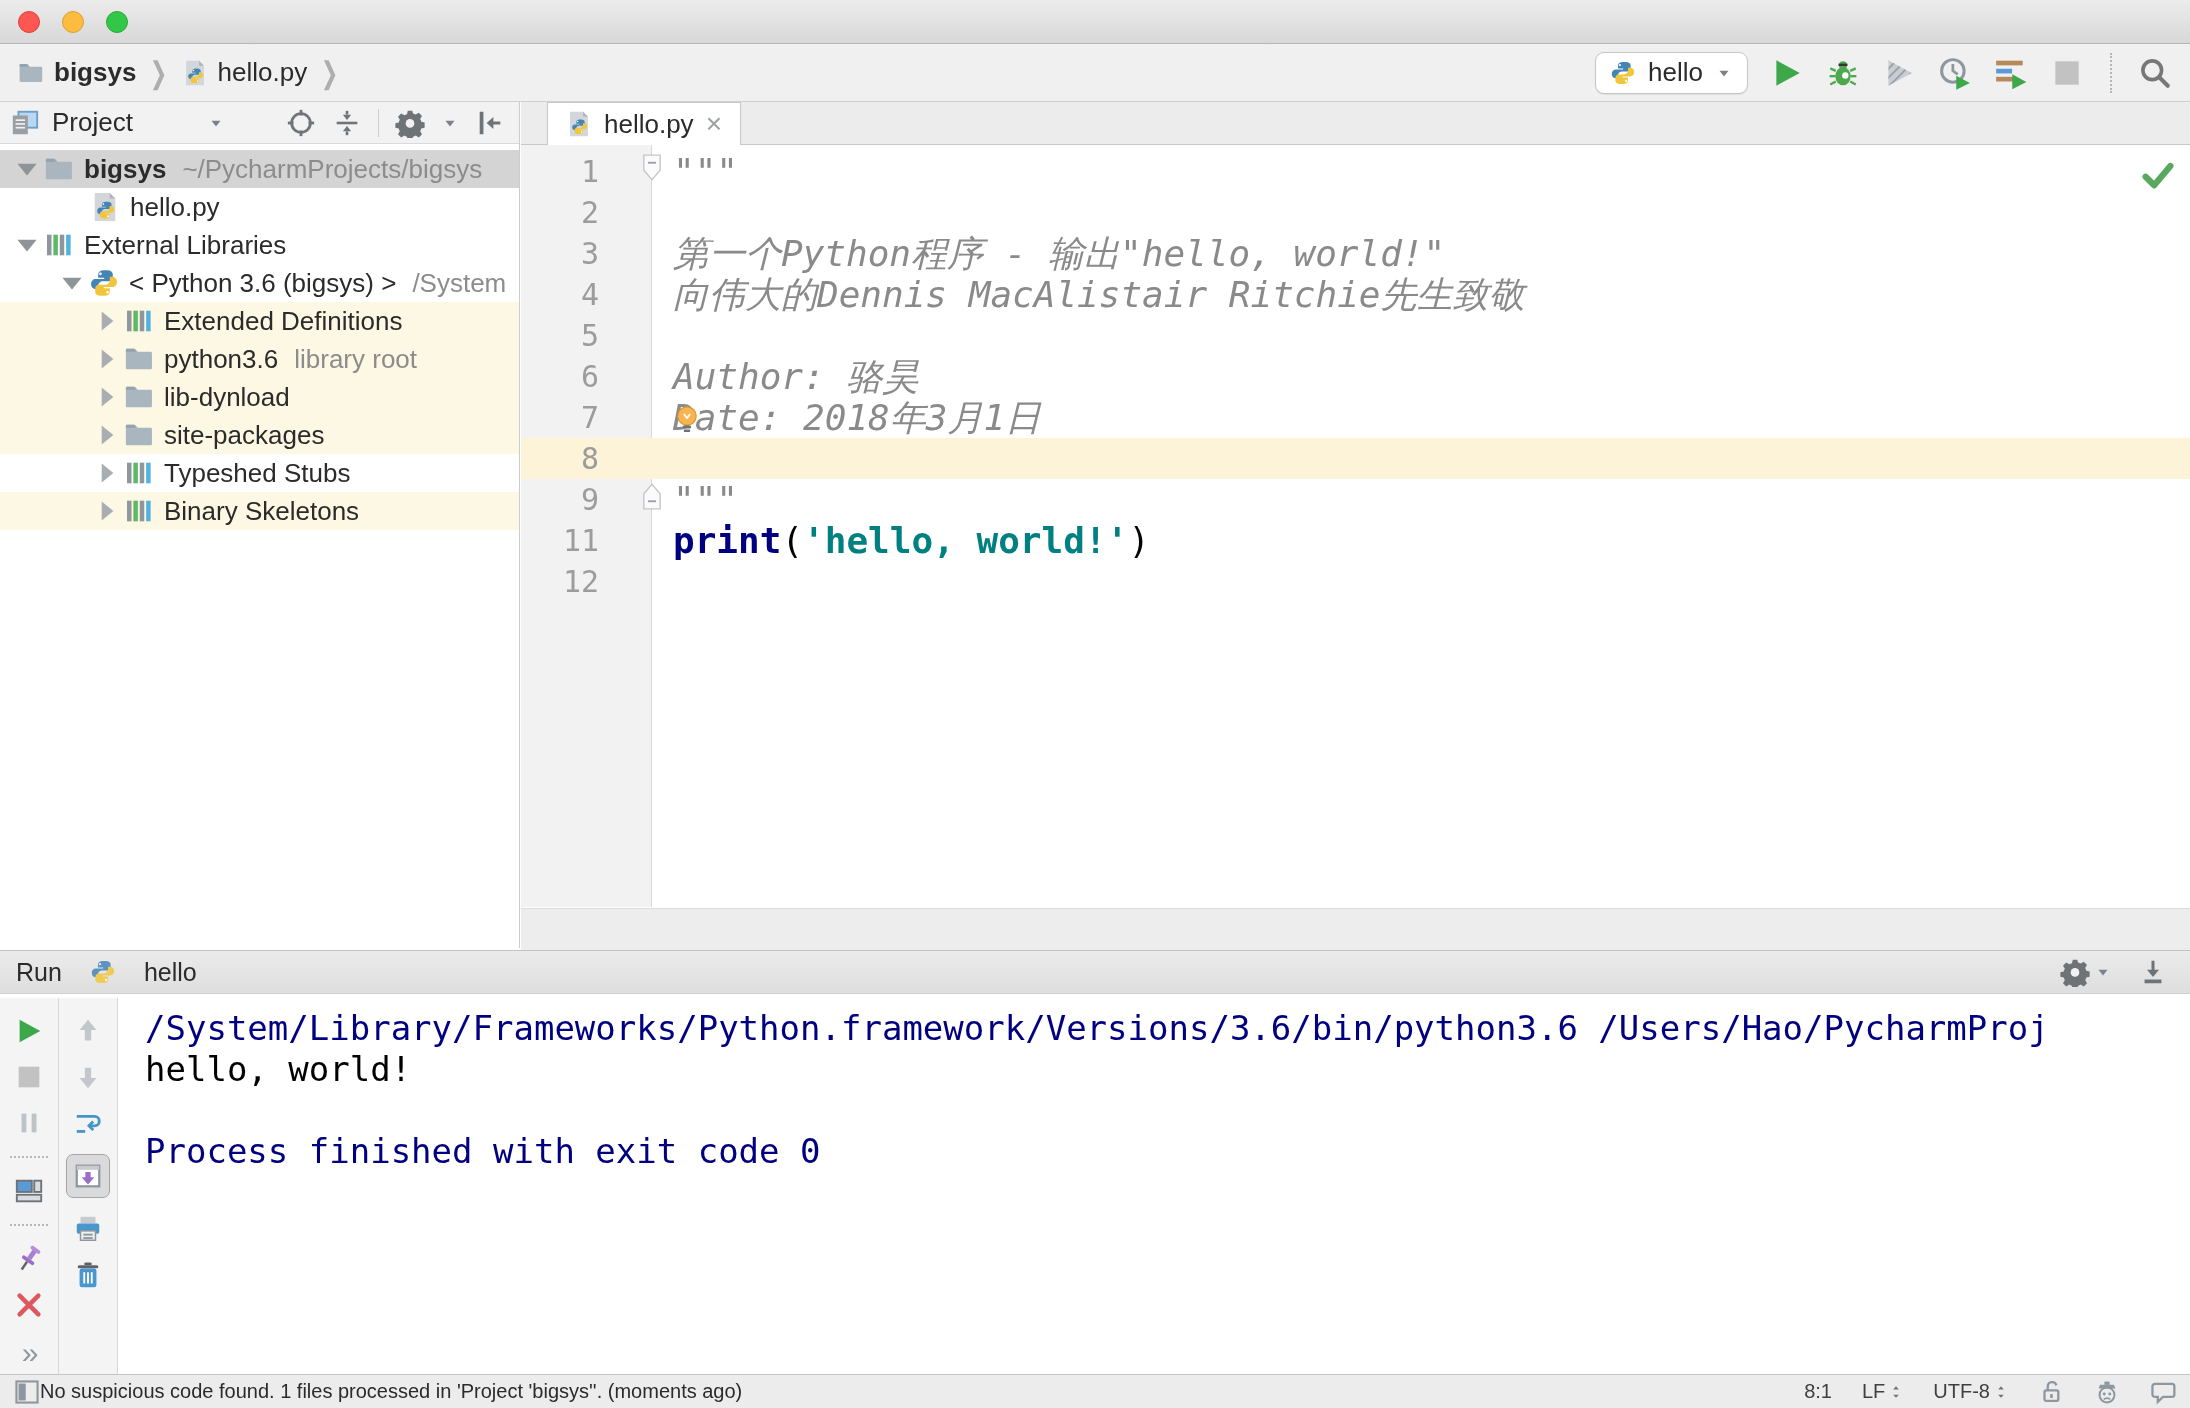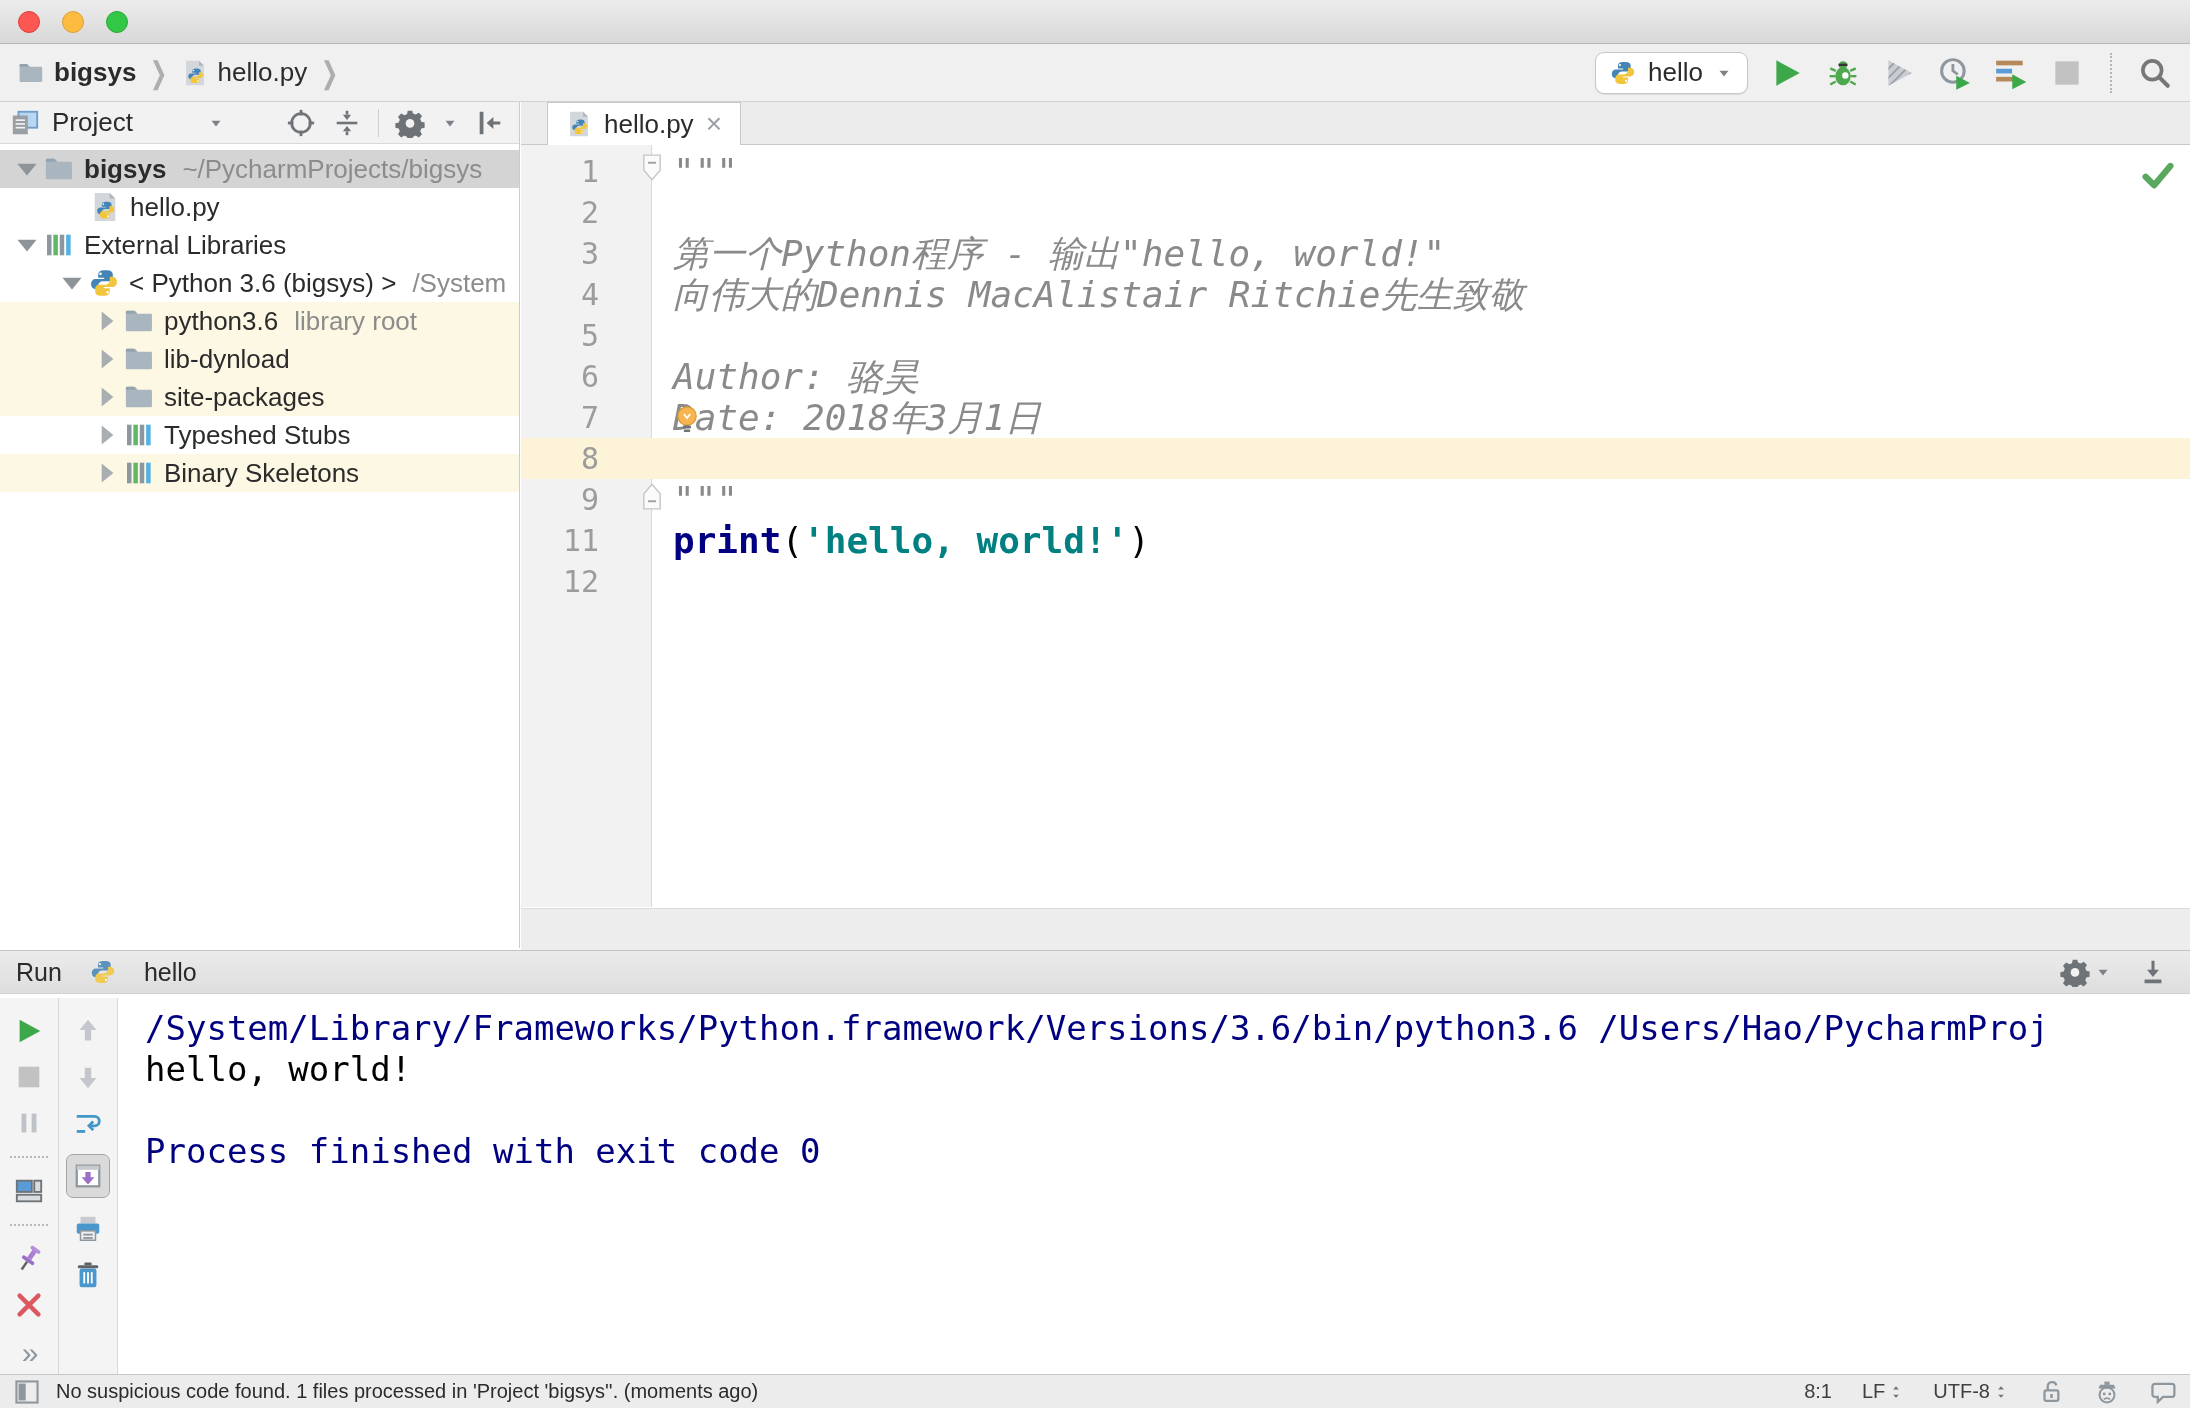--- a/index.html
+++ b/index.html
@@ -327,6 +327,22 @@
         </span>
         <span class="label">&lt; Python 3.6 (bigsys) &gt;</span>
         <span class="hint">/System</span>
+      </div>
+      <div class="tree-row row-highlight" style="padding-left: 90px;">
+        <span class="chev i">
+          <svg viewBox="0 0 16 16" xmlns="http://www.w3.org/2000/svg">
+            <path d="M5.5 3.5v9L11 8z" fill="#a9aeb3"></path>
+          </svg>
+        </span>
+        <span class="ticon i">
+          <svg viewBox="0 0 16 16" xmlns="http://www.w3.org/2000/svg">
+            <rect x="1.6" y="2.5" width="2.4" height="11" fill="#8e979e"></rect>
+            <rect x="5" y="2.5" width="2.4" height="11" fill="#5fb865"></rect>
+            <rect x="8.4" y="2.5" width="2.4" height="11" fill="#8e979e"></rect>
+            <rect x="11.8" y="2.5" width="2.4" height="11" fill="#54b2e3"></rect>
+          </svg>
+        </span>
+        <span class="label">Extended Definitions</span>
       </div>
       <div class="tree-row row-highlight" style="padding-left: 90px;">
         <span class="chev i">

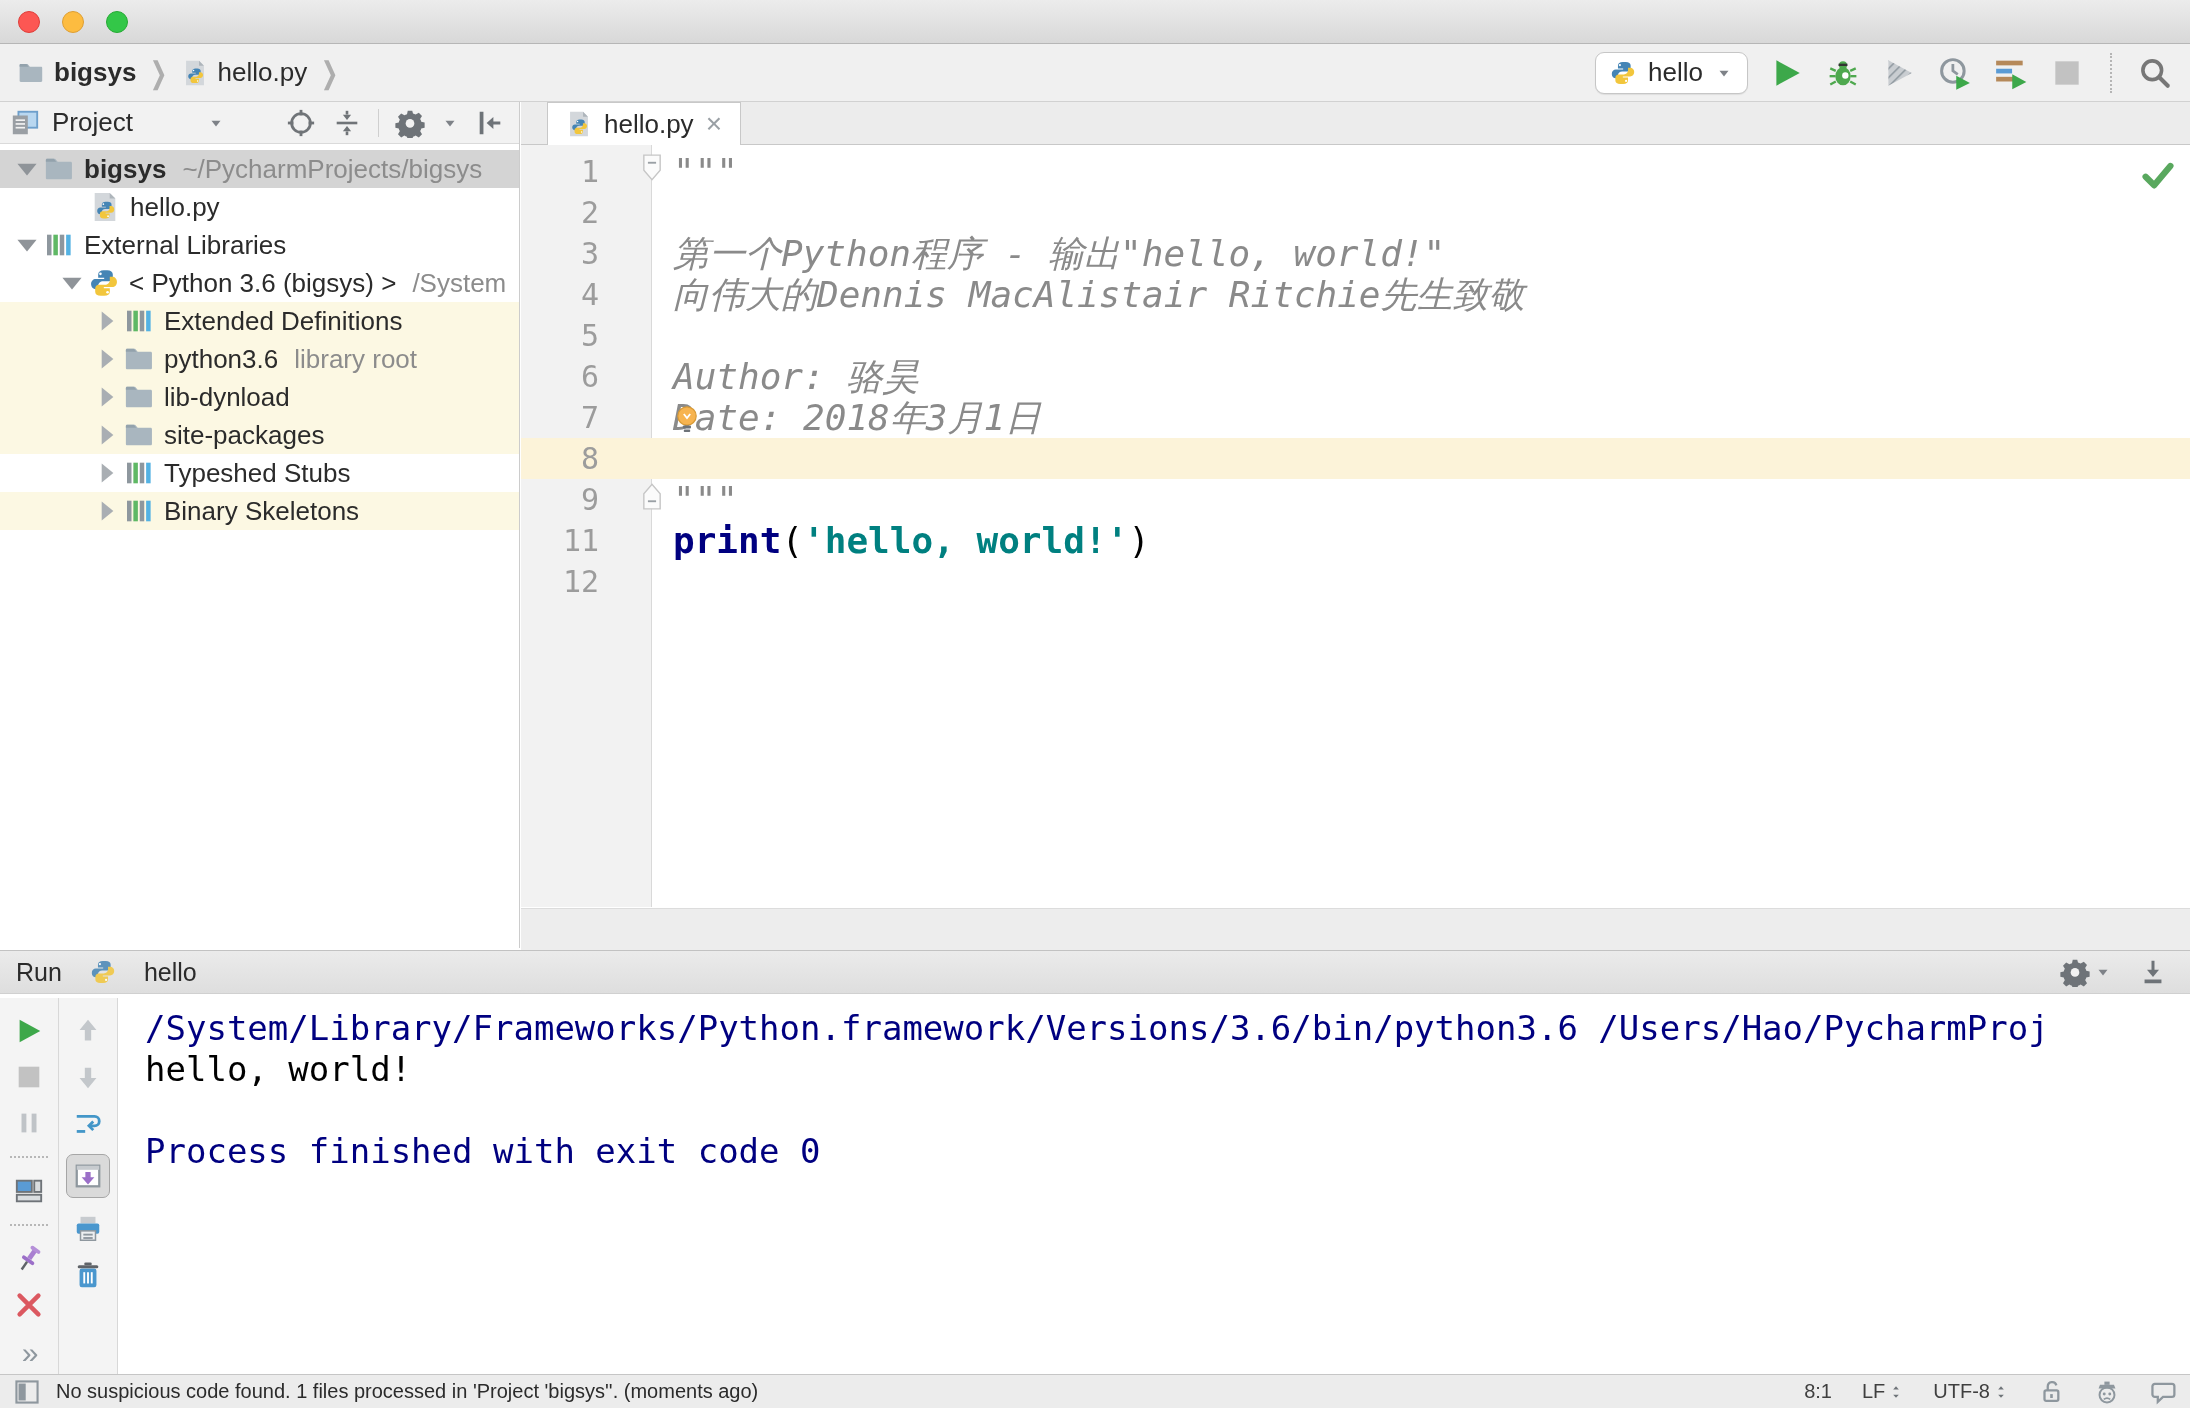--- a/index.html
+++ b/index.html
@@ -82,7 +82,7 @@
 
   
   .statusbar{position:absolute;left:0;right:0;bottom:0;height:34px;background:#ececec;border-top:1px solid #c6c6c6;display:flex;align-items:center;padding:0 14px;font-size:20px;color:#2b2b2b;}
-  .sb-left{display:flex;align-items:center;gap:16px;}
+  .sb-left{display:flex;align-items:center;}
   .sb-right{margin-left:auto;display:flex;align-items:center;gap:30px;color:#3f3f3f;}
   .sb-item{display:flex;align-items:center;gap:4px;}
   .i-ud{width:14px;height:16px;}

